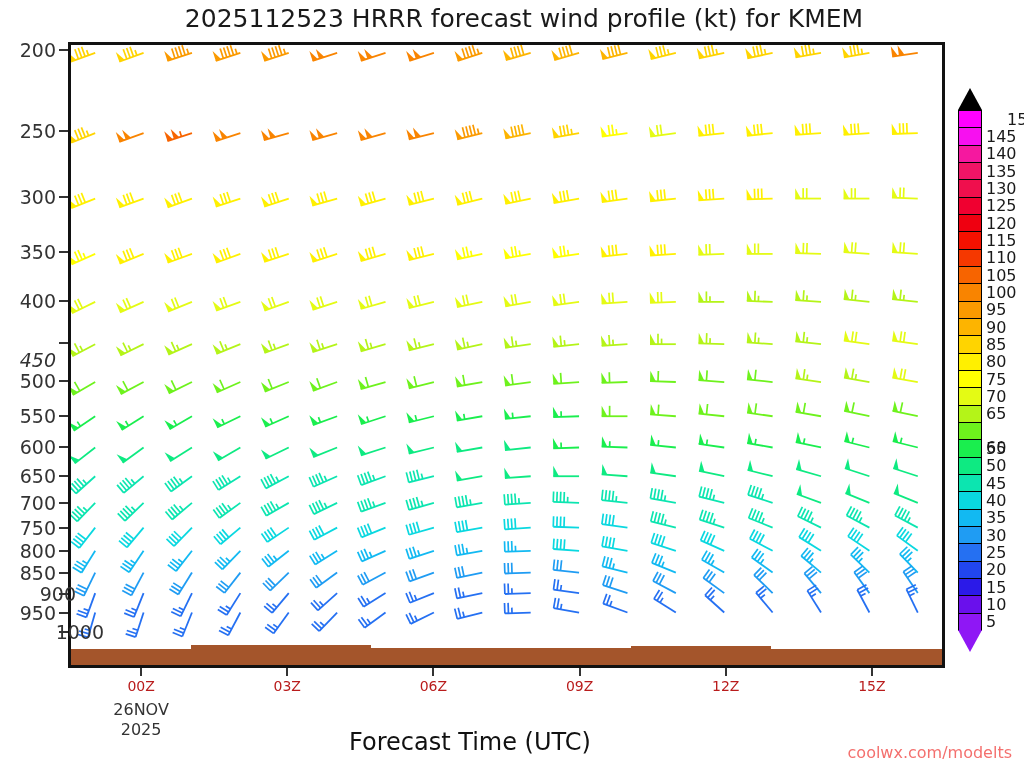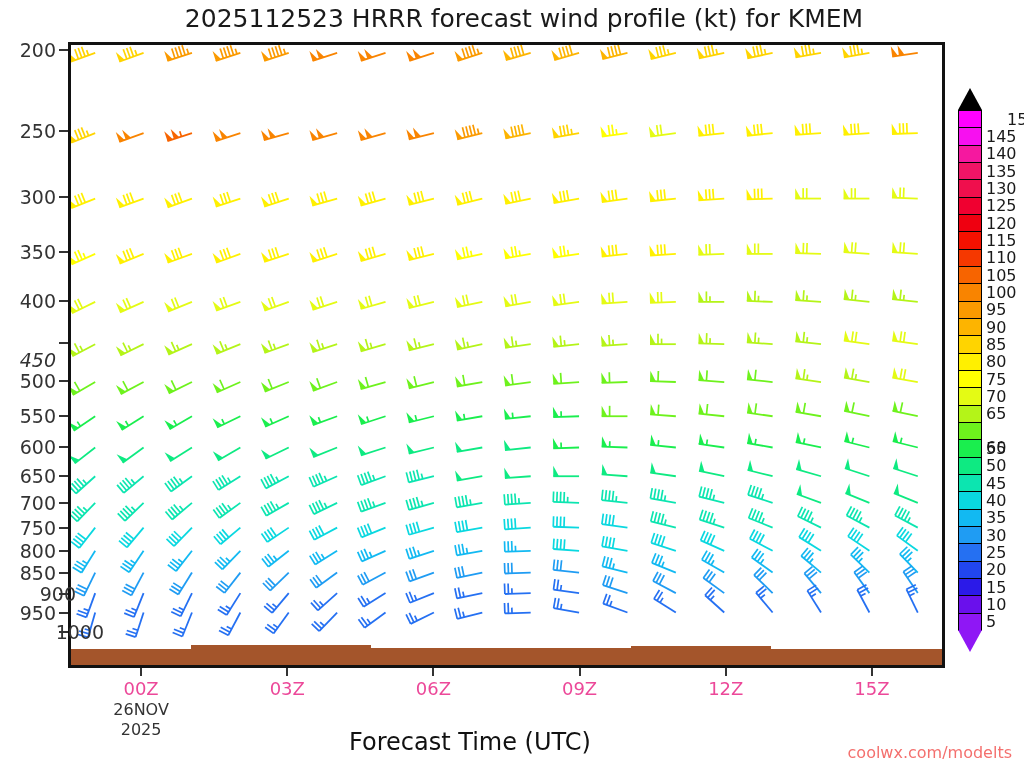--- a/index.html
+++ b/index.html
@@ -41,7 +41,7 @@
   }
   .xtick{position:absolute;width:2px;height:8px;background:#333;}
   .xtxt{
-    position:absolute;font-size:18px;color:#ec4899;
+    position:absolute;font-size:14px;color:#b91c1c;
     text-align:right;white-space:nowrap;
     transform:translateX(-50%);
   }

